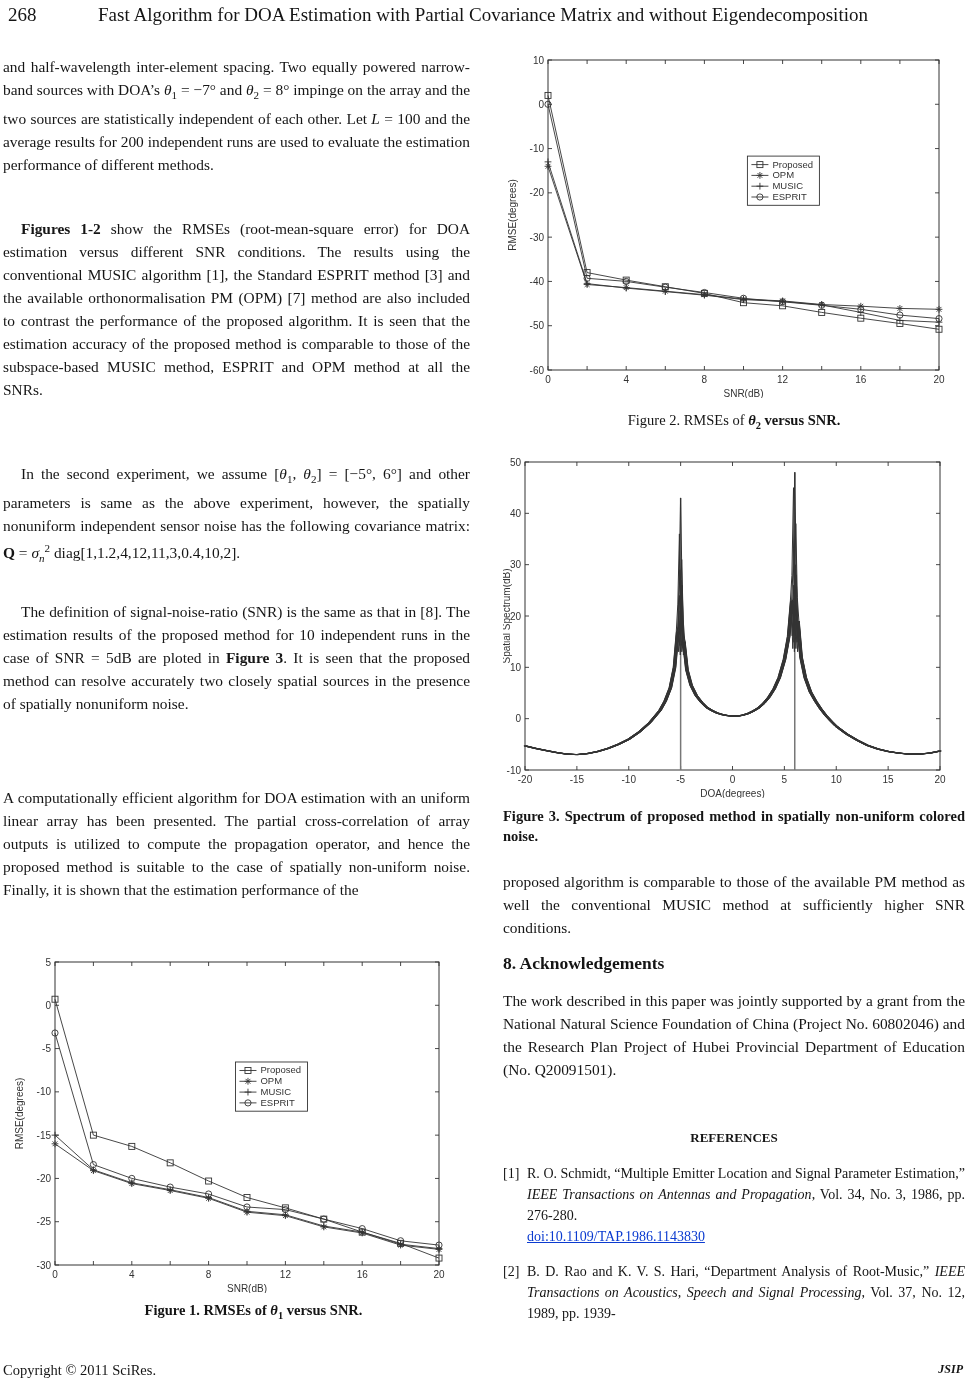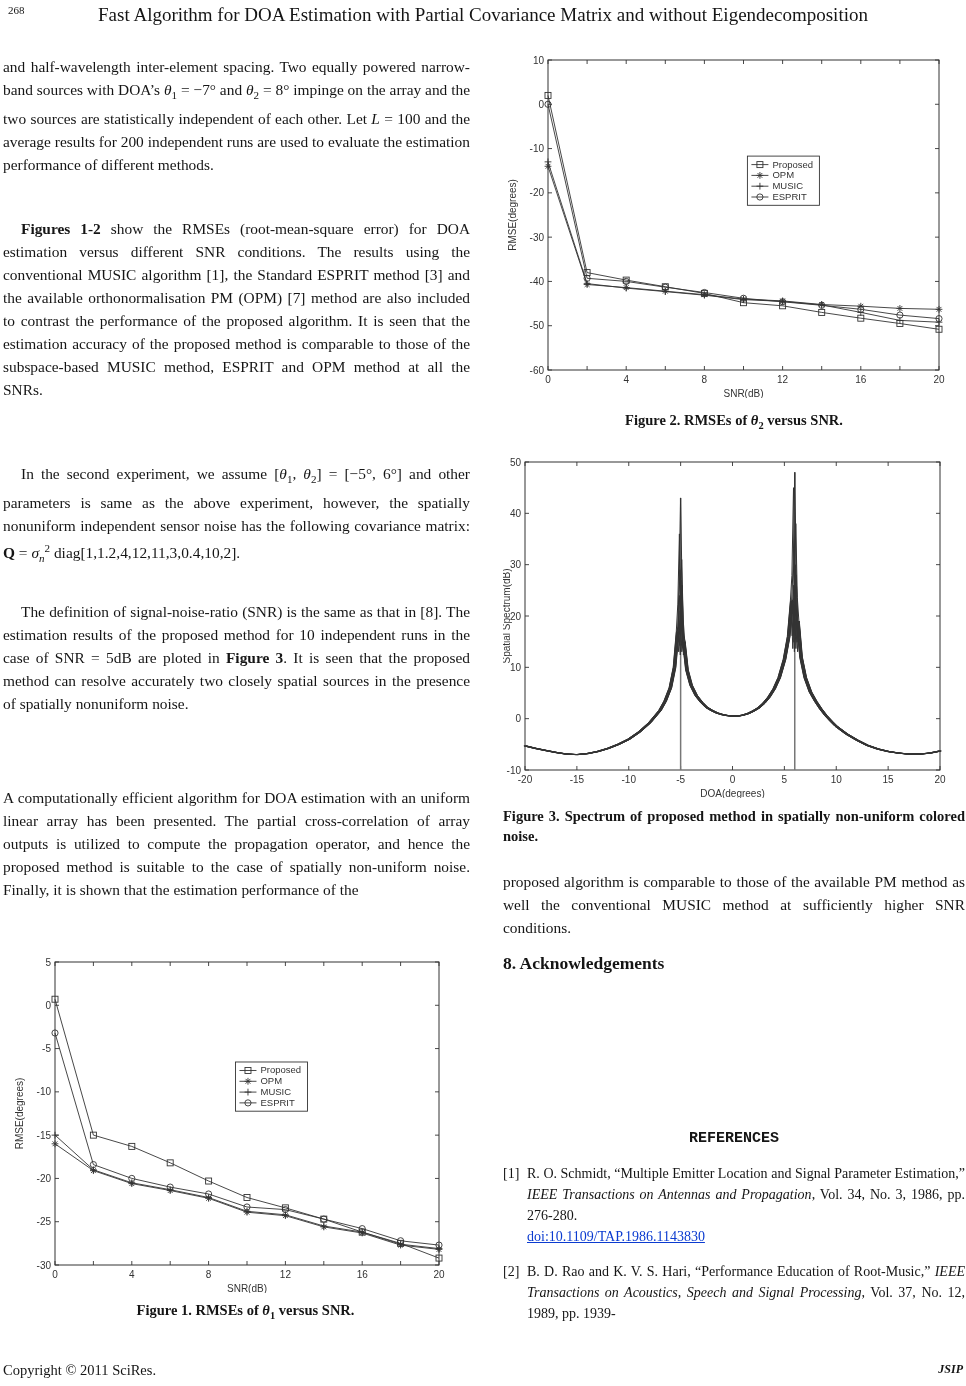--- a/index.html
+++ b/index.html
@@ -5,7 +5,7 @@
   html,body{margin:0;padding:0;background:#e8e8e8;}
   .page{position:relative;width:966px;height:1386px;background:#ffffff;color:#151515;
         font-family:"Liberation Serif",serif;overflow:hidden;}
-  .hdr-num{position:absolute;left:8px;top:4px;font-size:11px;}
+  .hdr-num{position:absolute;left:8px;top:4px;font-size:19px;}
   .hdr-title{position:absolute;left:0;top:4px;width:966px;text-align:center;font-size:19px;}
   .para{position:absolute;left:3px;width:467px;text-align:justify;
         font-size:15.4px;line-height:23px;}

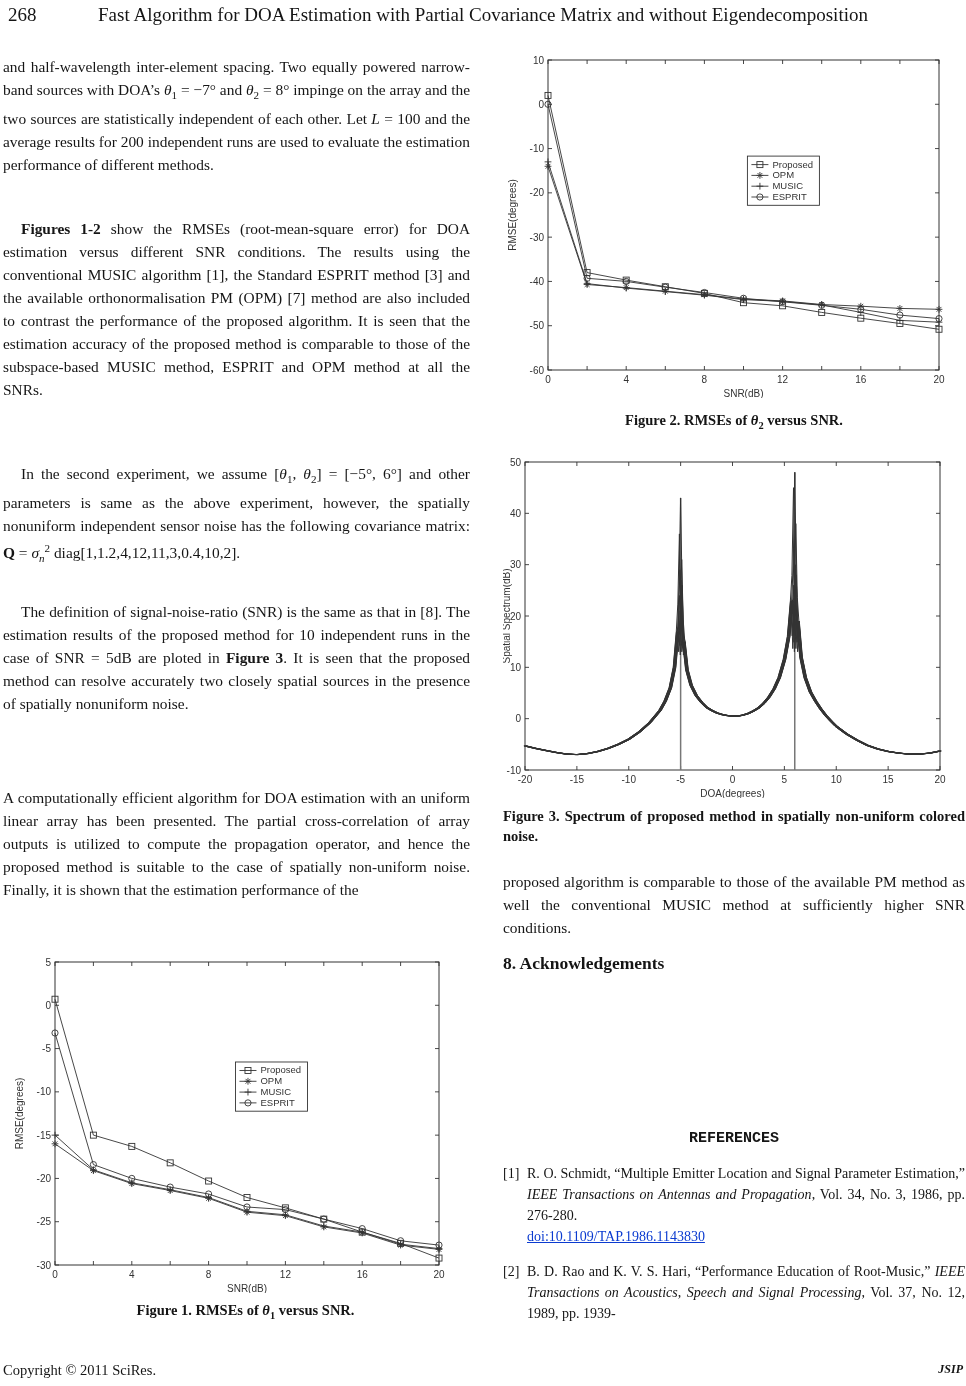--- a/index.html
+++ b/index.html
@@ -373,7 +373,7 @@
       <circle cx="256.90999999999997" cy="149" r="3.1" fill="none" stroke="#333333" stroke-width="0.9"></circle>
       <text x="269.40999999999997" y="152" text-anchor="start" font-size="9.5" fill="#333333">ESPRIT</text>
     </svg>
-  <div class="caption center" style="left:503px;top:410px;width:462px"><span style="font-weight: bold;">Figure 2. RMSEs of </span><span style="font-weight: bold; font-style: italic;">θ</span><span style="font-weight: bold; font-size: 72%; vertical-align: sub;">2</span><span style="font-weight: bold;"> versus SNR.</span></div>
+  <div class="caption center" style="left:503px;top:410px;width:462px"><span style="font-weight: normal;">Figure 2. RMSEs of </span><span style="font-weight: bold; font-style: italic;">θ</span><span style="font-weight: bold; font-size: 72%; vertical-align: sub;">2</span><span style="font-weight: bold;"> versus SNR.</span></div>
 
   <svg class="fig" style="left:503px;top:450px" width="462" height="348">
       <rect x="22" y="12" width="415" height="308" fill="#fff" stroke="#333333" stroke-width="1"></rect>

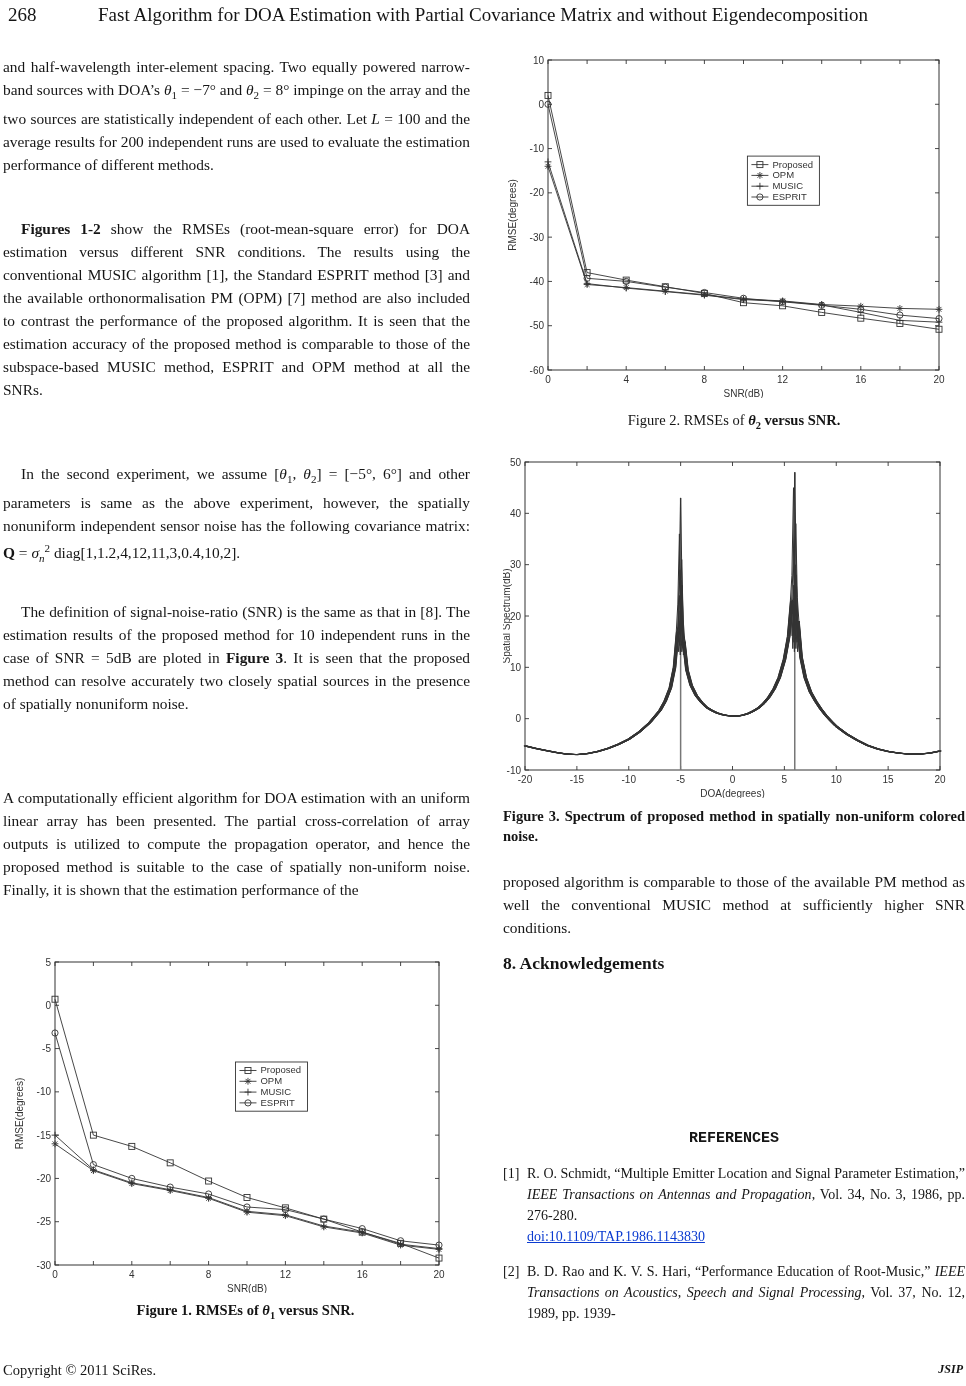--- a/index.html
+++ b/index.html
@@ -444,6 +444,7 @@
 
   <div class="para rcol" style="top:870px">proposed algorithm is comparable to those of the available PM method as well the conventional MUSIC method at sufficiently higher SNR conditions.</div>
   <div class="h2" style="left:503px;width:462px;top:953px">8. Acknowledgements</div>
+  <div class="para rcol" style="top:989px">The work described in this paper was jointly supported by a grant from the National Natural Science Foundation of China (Project No. 60802046) and the Research Plan Project of Hubei Provincial Department of Education (No. Q20091501).</div>
 
   <div class="refhdr" style="top:1130px">REFERENCES</div>
 

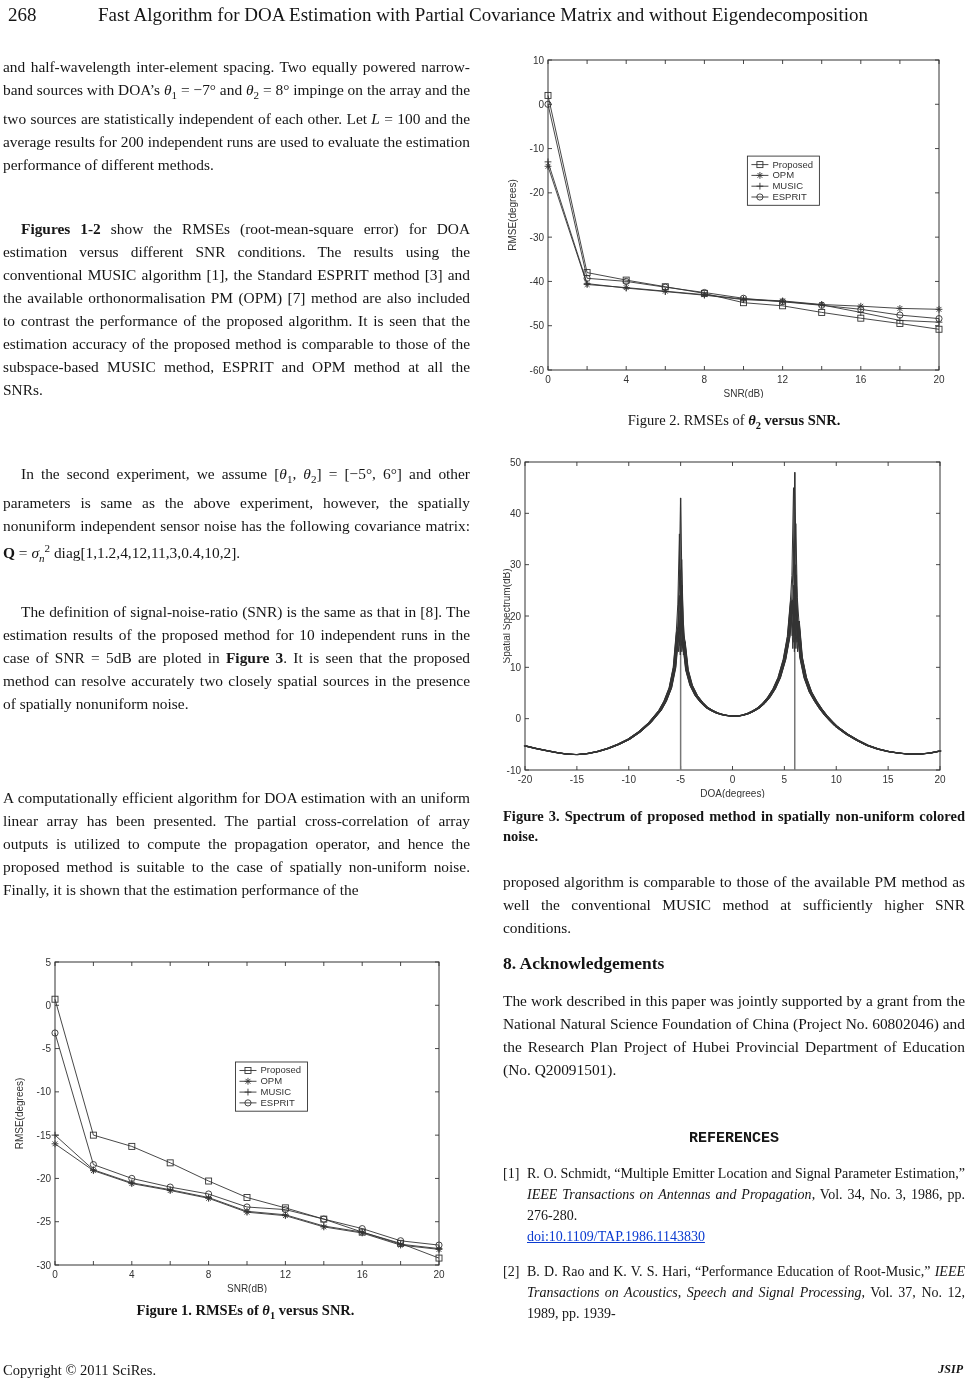--- a/index.html
+++ b/index.html
@@ -17,7 +17,7 @@
   .just{text-align:justify;}
   .fig{position:absolute;background:#fff;}
   svg text{font-family:"Liberation Sans",sans-serif;}
-  .refhdr{position:absolute;left:503px;width:462px;text-align:center;font-weight:bold;font-size:15px;font-family:Liberation Mono, monospace;}
+  .refhdr{position:absolute;left:503px;width:462px;text-align:center;font-weight:bold;font-size:13px;}
   .ref{position:absolute;left:503px;width:462px;font-size:14px;line-height:21px;}
   .ref-label{position:absolute;left:0;top:0;}
   .ref-text{margin-left:24px;text-align:justify;}

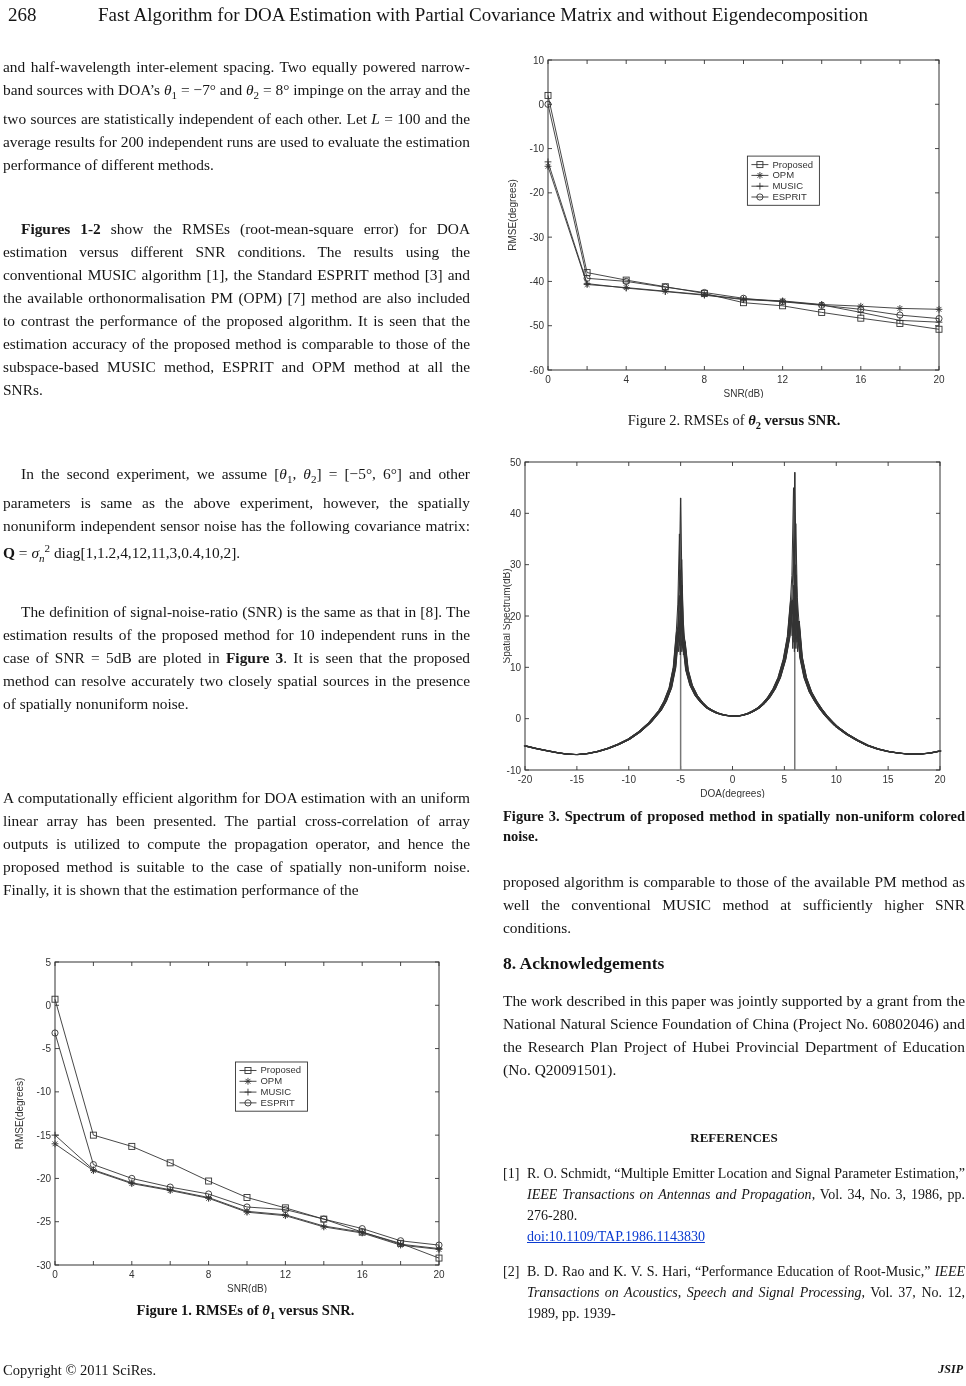--- a/index.html
+++ b/index.html
@@ -454,7 +454,7 @@
   </div>
   <div class="ref" style="top:1261px">
     <span class="ref-label">[2]</span>
-    <div class="ref-text"><span>B. D. Rao and K. V. S. Hari, “Performance Education of Root-Music,” </span><span style="font-style: italic;">IEEE Transactions on Acoustics</span><span>, </span><span style="font-style: italic;">Speech and Signal Processing</span><span>, Vol. 37, No. 12, 1989, pp. 1939-</span></div>
+    <div class="ref-text"><span>B. D. Rao and K. V. S. Hari, “Department Analysis of Root-Music,” </span><span style="font-style: italic;">IEEE Transactions on Acoustics</span><span>, </span><span style="font-style: italic;">Speech and Signal Processing</span><span>, Vol. 37, No. 12, 1989, pp. 1939-</span></div>
   </div>
 
   <span class="foot-left">Copyright © 2011 SciRes.</span>

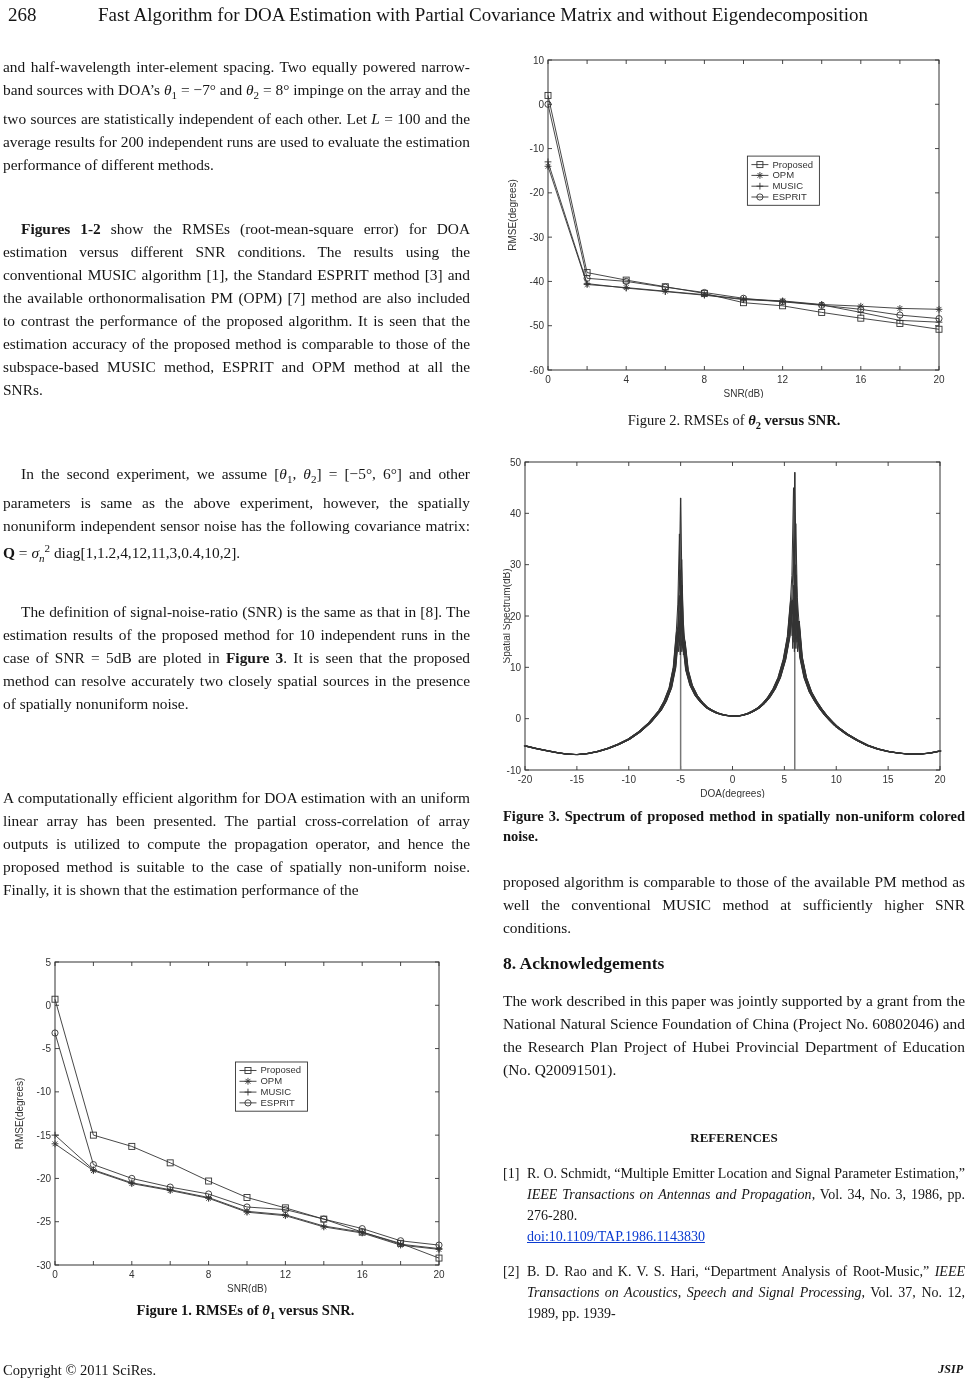--- a/index.html
+++ b/index.html
@@ -205,7 +205,7 @@
       <circle cx="237.98" cy="147.89000000000001" r="3.1" fill="none" stroke="#333333" stroke-width="0.9"></circle>
       <text x="250.48" y="150.89000000000001" text-anchor="start" font-size="9.5" fill="#333333">ESPRIT</text>
     </svg>
-  <div class="caption center" style="left:12px;top:1300px;width:467px"><span style="font-weight: bold;">Figure 1. RMSEs of </span><span style="font-weight: bold; font-style: italic;">θ</span><span style="font-weight: bold; font-size: 72%; vertical-align: sub;">1</span><span style="font-weight: bold;"> versus SNR.</span></div>
+  <div class="caption center" style="left:20px;top:1300px;width:467px"><span style="font-weight: bold;">Figure 1. RMSEs of </span><span style="font-weight: bold; font-style: italic;">θ</span><span style="font-weight: bold; font-size: 72%; vertical-align: sub;">1</span><span style="font-weight: bold;"> versus SNR.</span></div>
 
   <svg class="fig" style="left:503px;top:48px" width="462" height="350">
       <rect x="45" y="12" width="391" height="310" fill="#fff" stroke="#333333" stroke-width="1"></rect>

